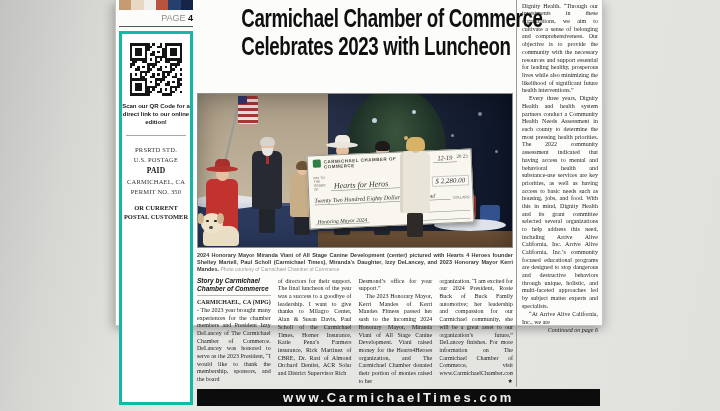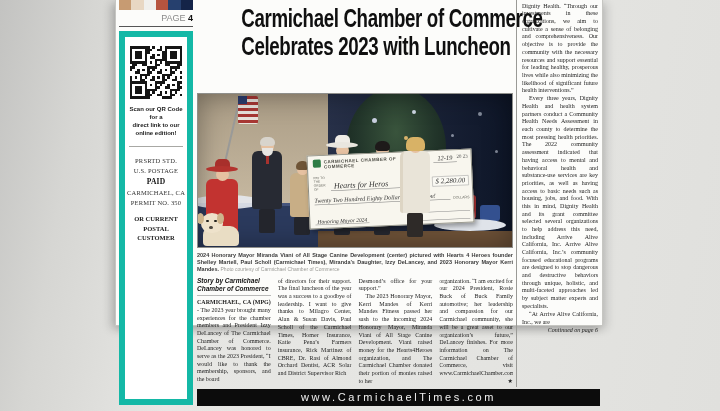--- a/index.html
+++ b/index.html
@@ -29,7 +29,7 @@
   .pageno b { color:#111; }
   .mailpanel {
     position:absolute; left:0; top:31px; width:74px; height:374px;
-    border:6px solid #14b8a6; background:#fff; text-align:center;
+    border:3px solid #14b8a6; background:#fff; text-align:center;
   }
   .qr { display:grid; grid-template-columns:repeat(21,2.5px); grid-auto-rows:2.5px;
         width:53px; margin:9px auto 0; background:#fff; }

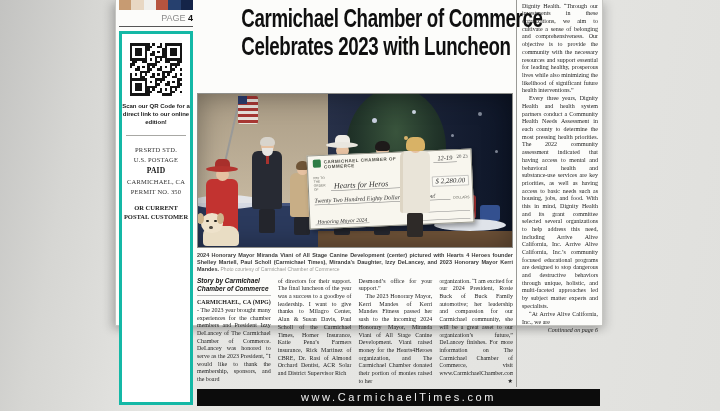--- a/index.html
+++ b/index.html
@@ -134,7 +134,7 @@
   .star { float:right; font-size:12px; }
 
   .banner { position:absolute; left:81px; top:389px; width:403px; height:17px; background:#0c0c0c;
-            color:#efefef; font-family:"Liberation Sans",sans-serif; font-weight:normal; font-size:11px;
+            color:#efefef; font-family:"Liberation Sans",sans-serif; font-weight:bold; font-size:13px;
             letter-spacing:2.6px; text-align:center; line-height:17px; }
 
   .vrule { position:absolute; left:400px; top:0; width:1px; height:387px; background:#9a9a96; }

